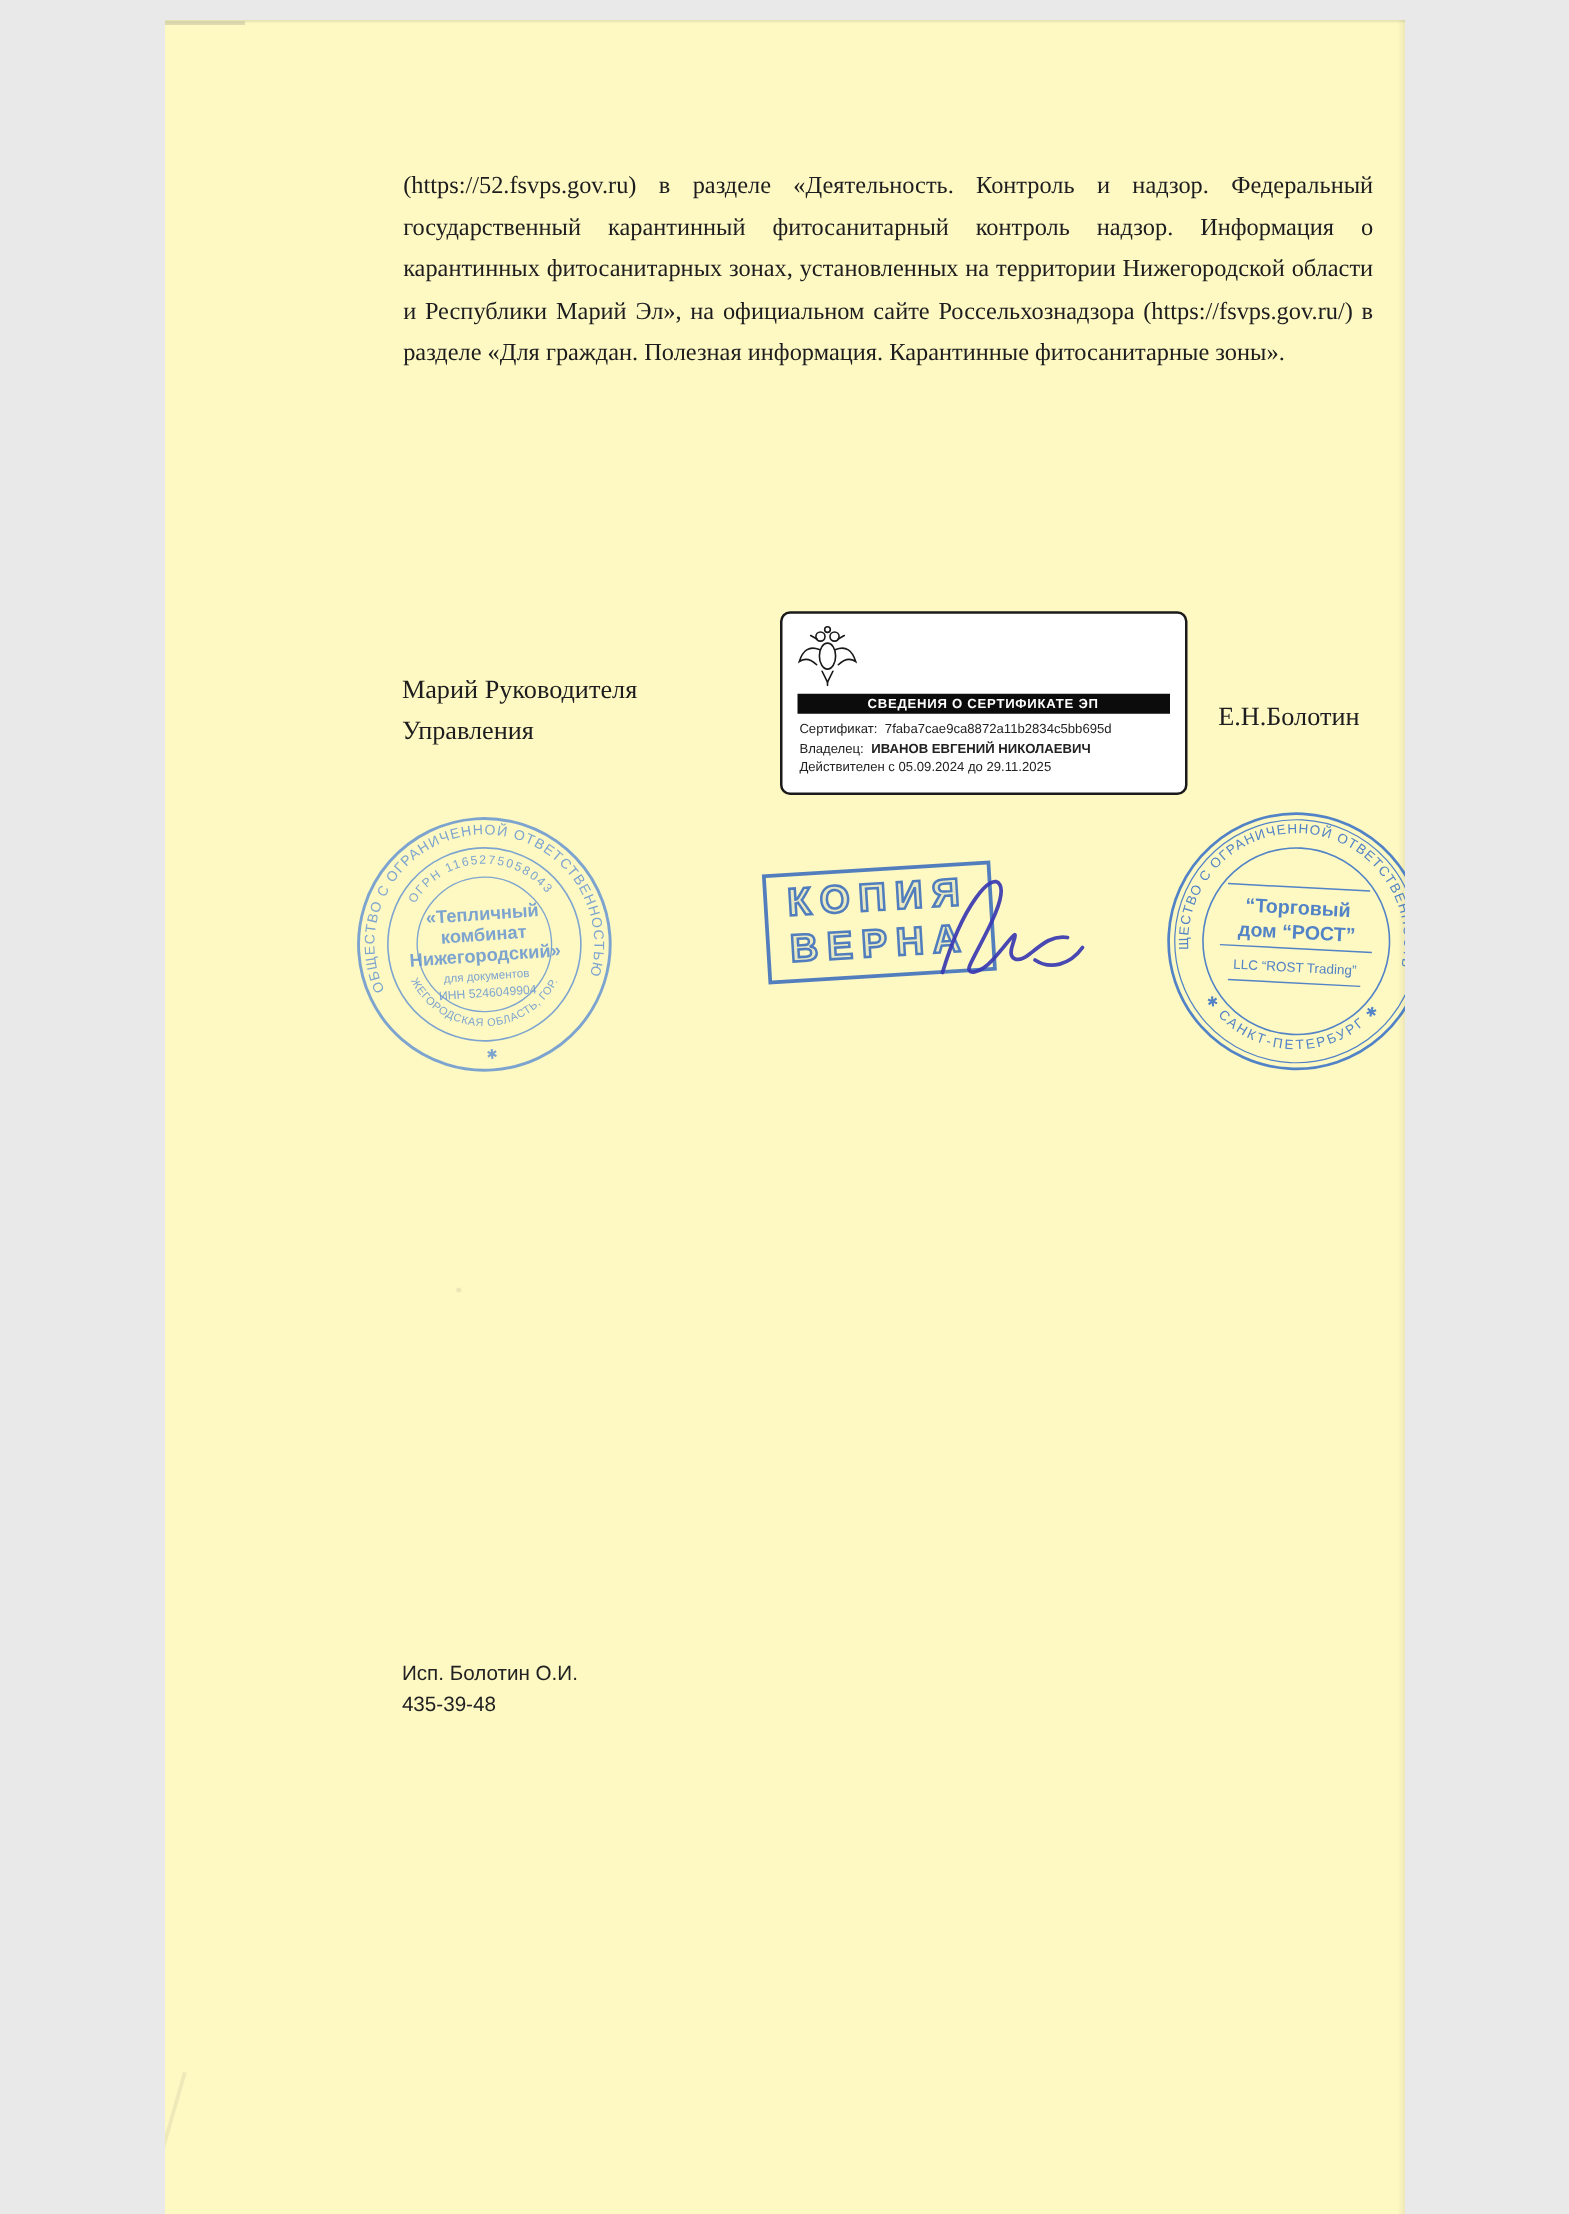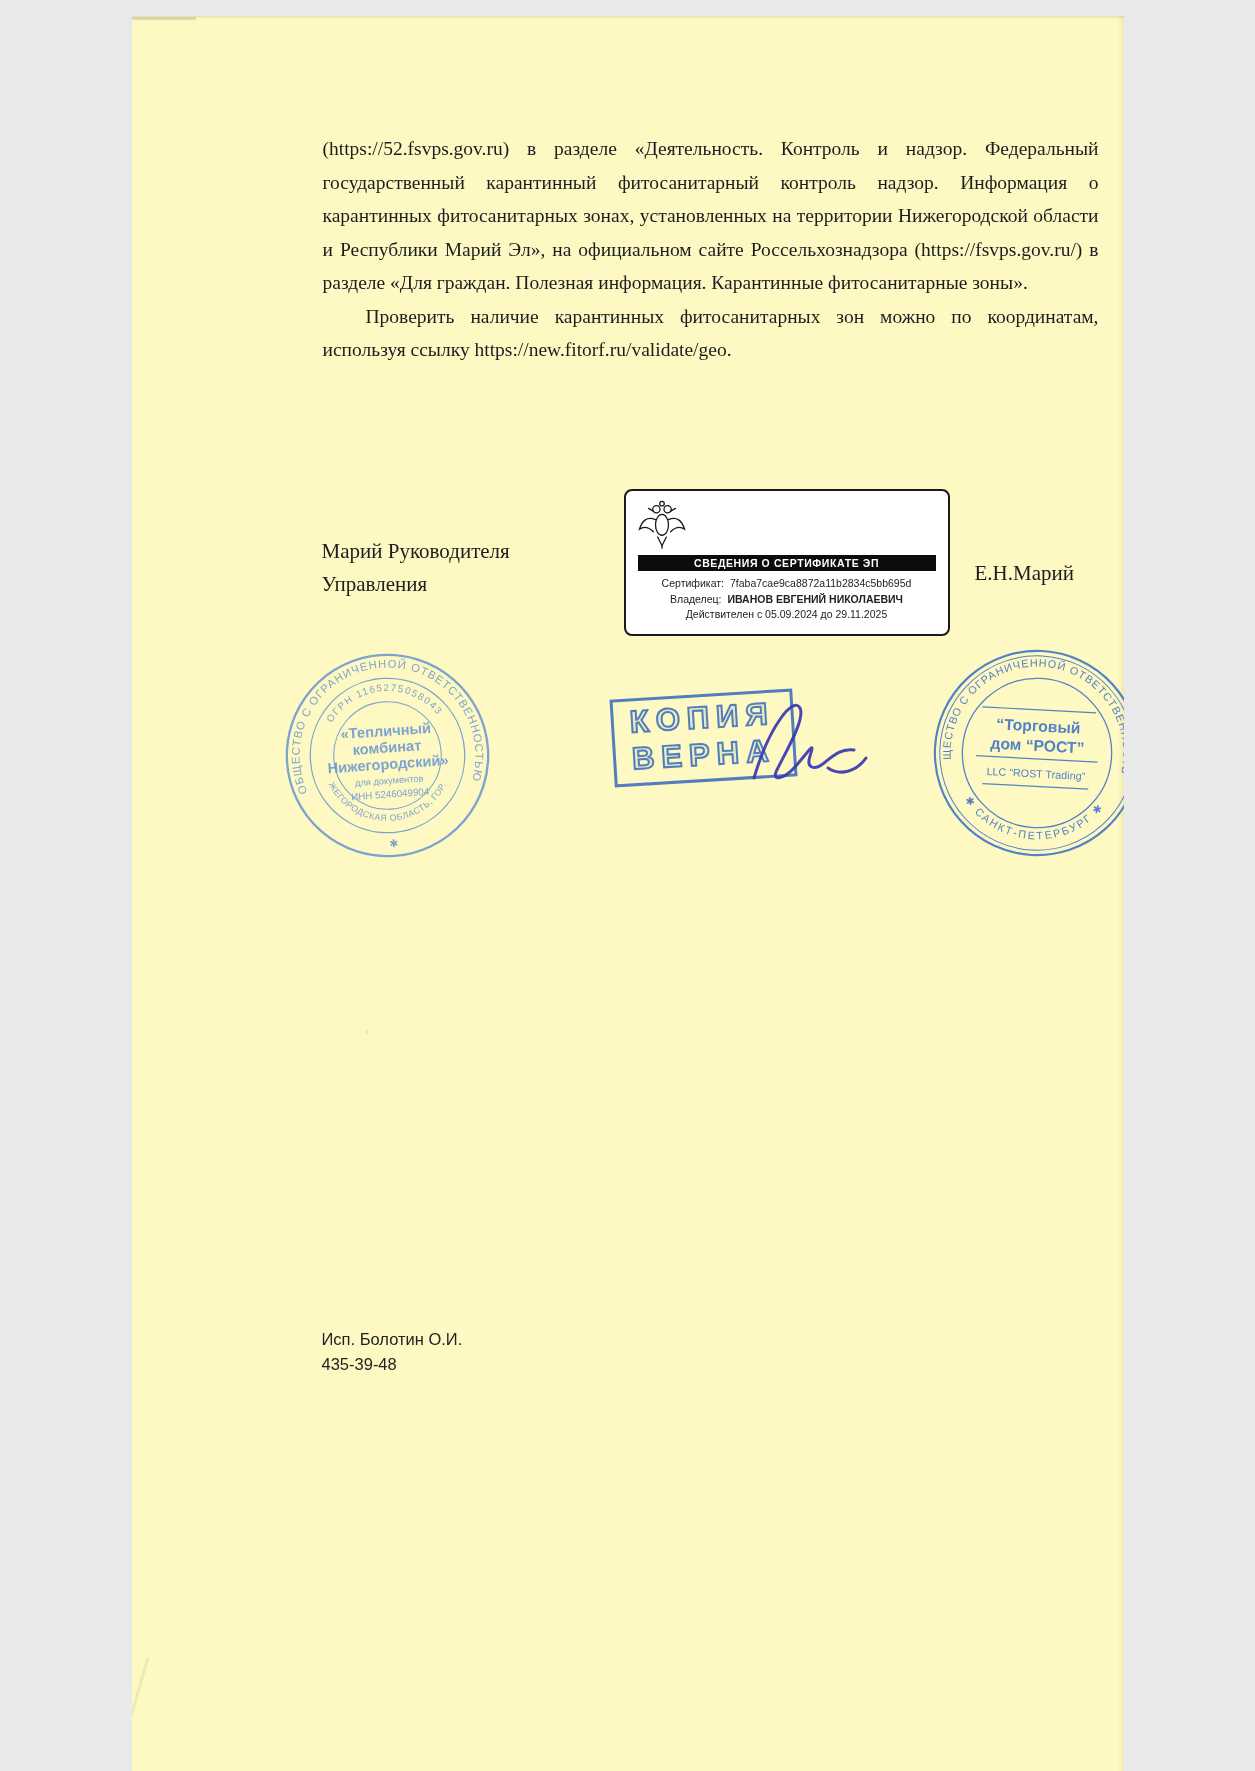--- a/index.html
+++ b/index.html
@@ -104,7 +104,6 @@
 
   <div class="body-text">
     <p class="para">(https://52.fsvps.gov.ru) в разделе «Деятельность. Контроль и надзор. Федеральный государственный карантинный фитосанитарный контроль надзор. Информация о карантинных фитосанитарных зонах, установленных на территории Нижегородской области и Республики Марий Эл», на официальном сайте Россельхознадзора (https://fsvps.gov.ru/) в разделе «Для граждан. Полезная информация. Карантинные фитосанитарные зоны».</p>
-    <p class="para">Проверить наличие карантинных фитосанитарных зон можно по координатам, используя ссылку https://new.fitorf.ru/validate/geo.</p>
   </div>
 
   <div class="signer-title">

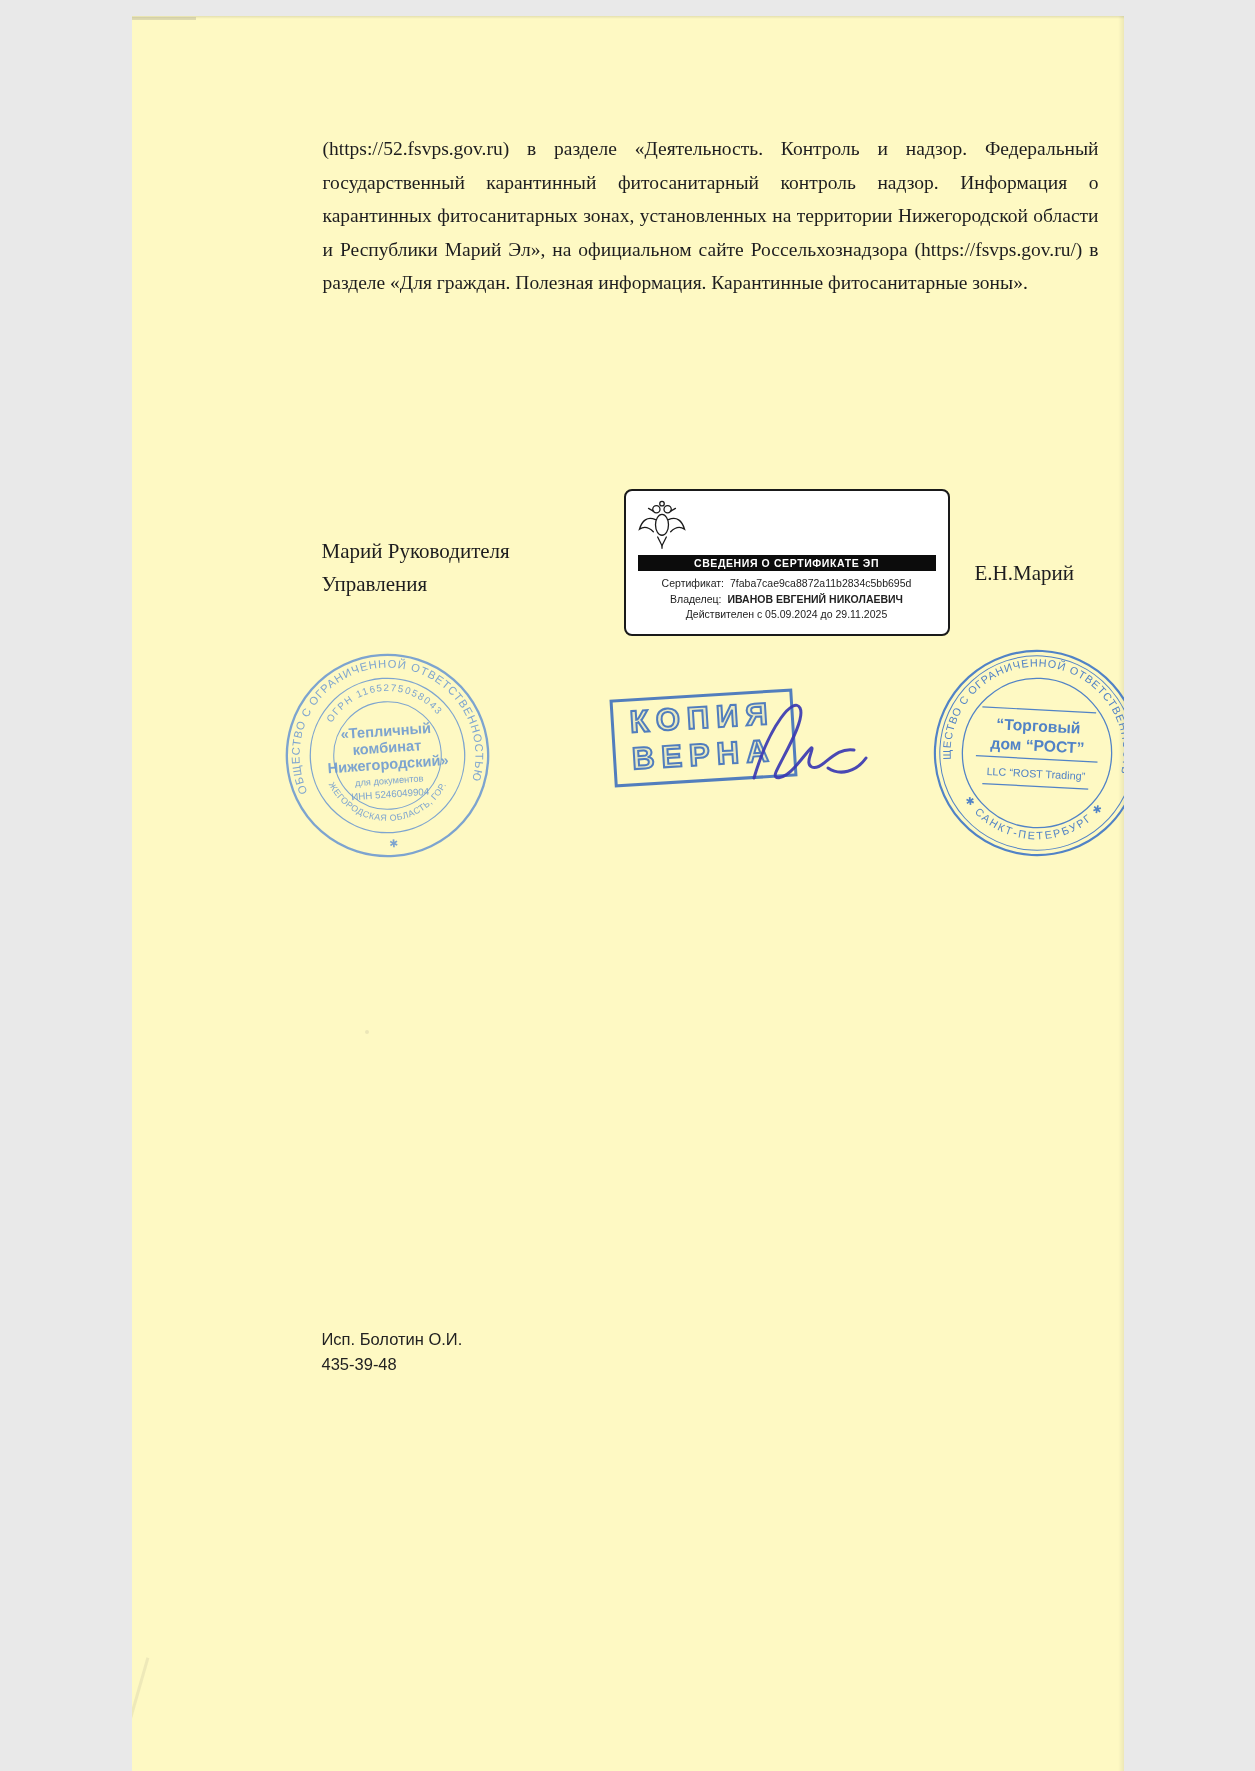--- a/index.html
+++ b/index.html
@@ -58,7 +58,7 @@
     font-size:10.5px;font-weight:bold;letter-spacing:.6px;
     text-align:center;padding:2px 0;
   }
-  .esign-certs{padding:5px 14px 0 14px;font-size:10.5px;line-height:15.5px;color:#222;text-align:center;}
+  .esign-certs{padding:5px 14px 0 14px;font-size:10.5px;line-height:15.5px;color:#222;}
   .cert-label{margin-right:6px;}
   .owner-value{font-weight:bold;}
 

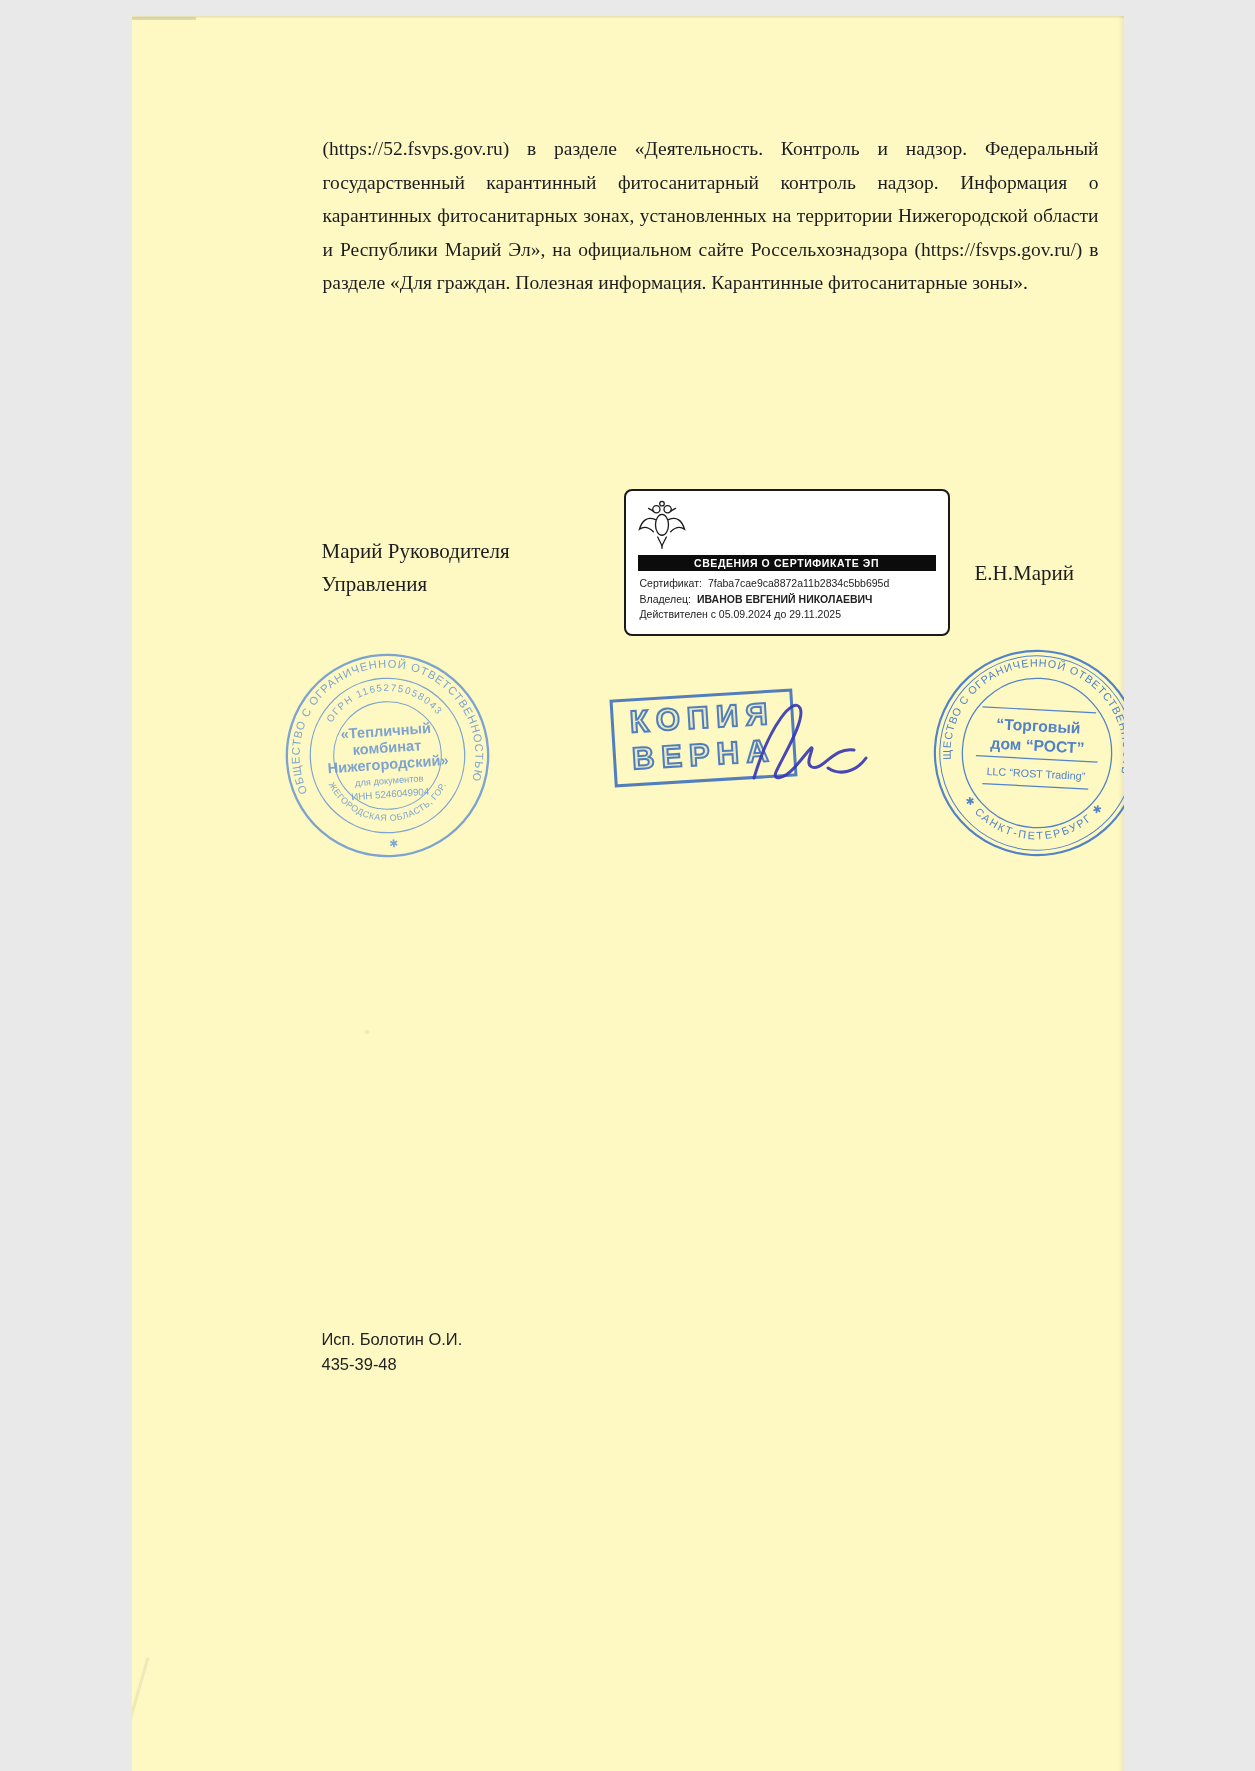--- a/index.html
+++ b/index.html
@@ -110,7 +110,7 @@
     <div>Марий Руководителя</div>
     <div>Управления</div>
   </div>
-  <div class="signer-name">Е.Н.Марий</div>
+  <div class="signer-name">Е.Н.Болотин</div>
 
   <div class="esign">
     <div class="esign-head">

